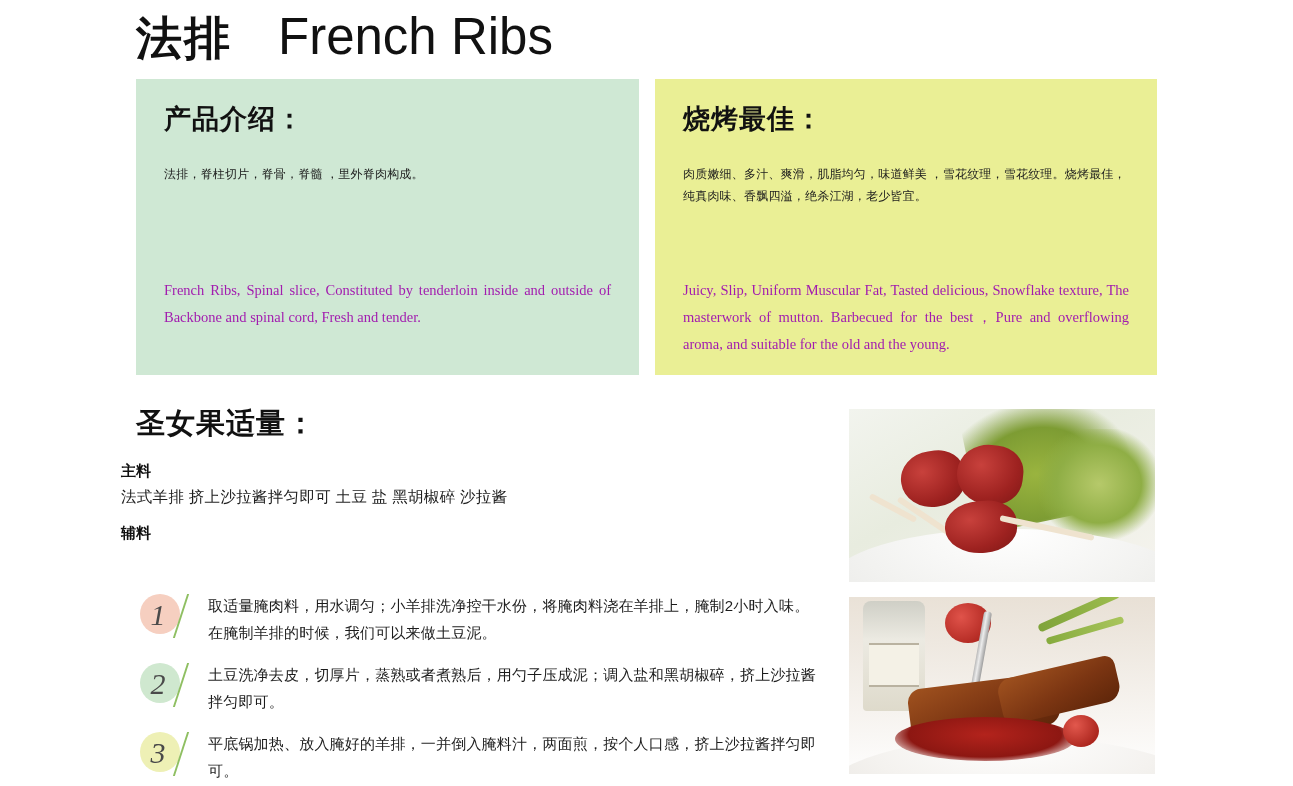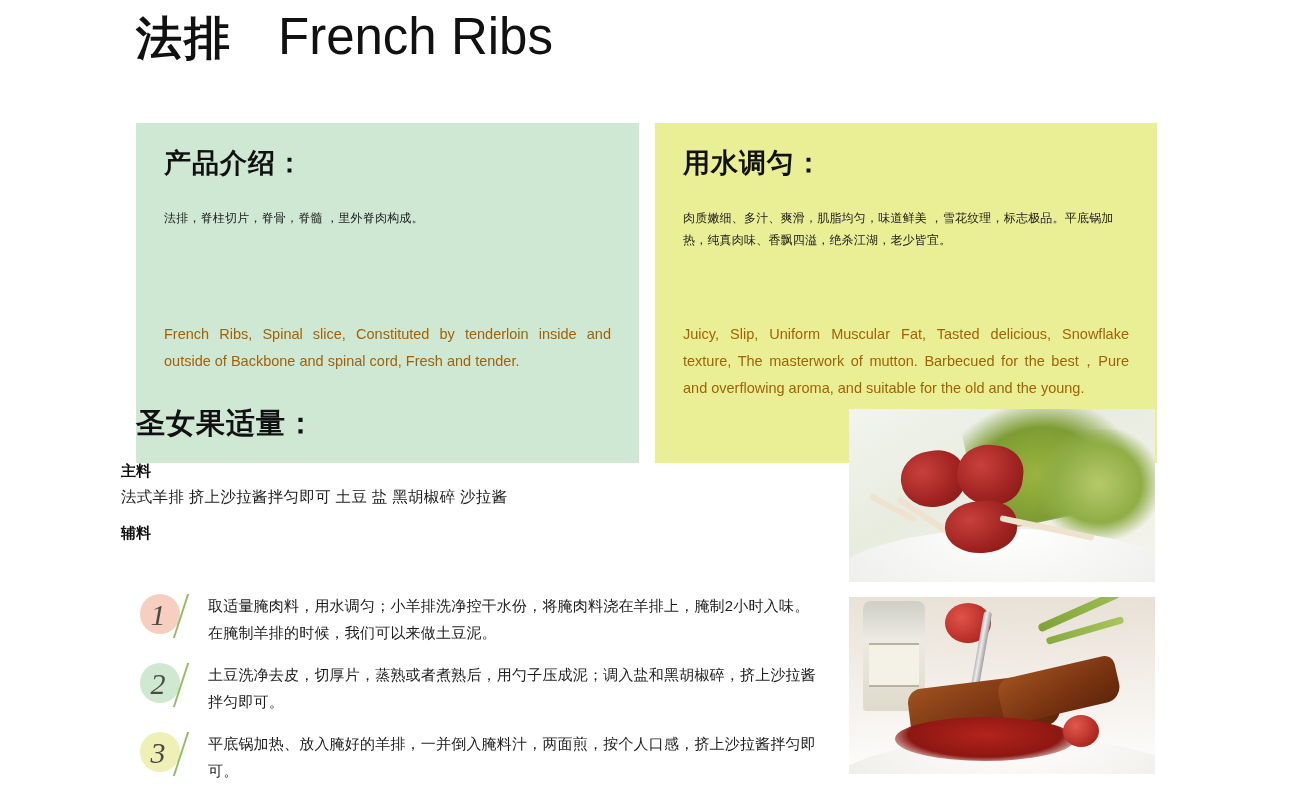--- a/index.html
+++ b/index.html
@@ -56,10 +56,9 @@
   .panel {
     position: absolute;
     top: 0;
-    height: 340px;
+    height: 296px;
     box-sizing: border-box;
     padding: 22px 28px 0 28px;
-    margin-top: 44px;
   }
   .panel-left {
     left: 0;

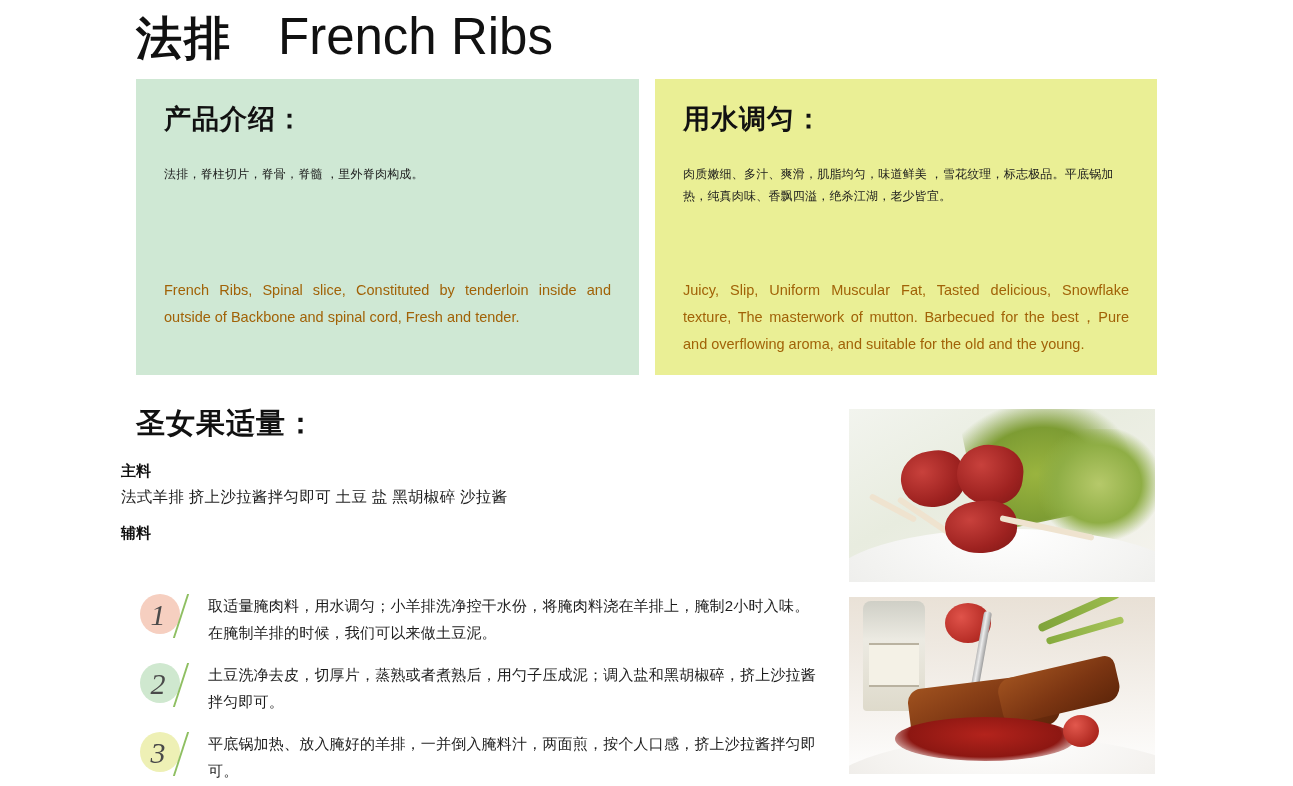--- a/index.html
+++ b/index.html
@@ -343,7 +343,7 @@
     </div>
 
     <div class="panel panel-right">
-      <div class="panel-heading">用水调匀：</div>
+      <div class="panel-heading">烧烤最佳：</div>
       <p class="panel-cn">肉质嫩细、多汁、爽滑，肌脂均匀，味道鲜美 ，雪花纹理，标志极品。平底锅加热，纯真肉味、香飘四溢，绝杀江湖，老少皆宜。</p>
       <p class="panel-en">Juicy, Slip, Uniform Muscular Fat,  Tasted delicious, Snowflake texture, The masterwork of mutton. Barbecued for the best，Pure and overflowing aroma, and suitable  for the old and the young.</p>
     </div>

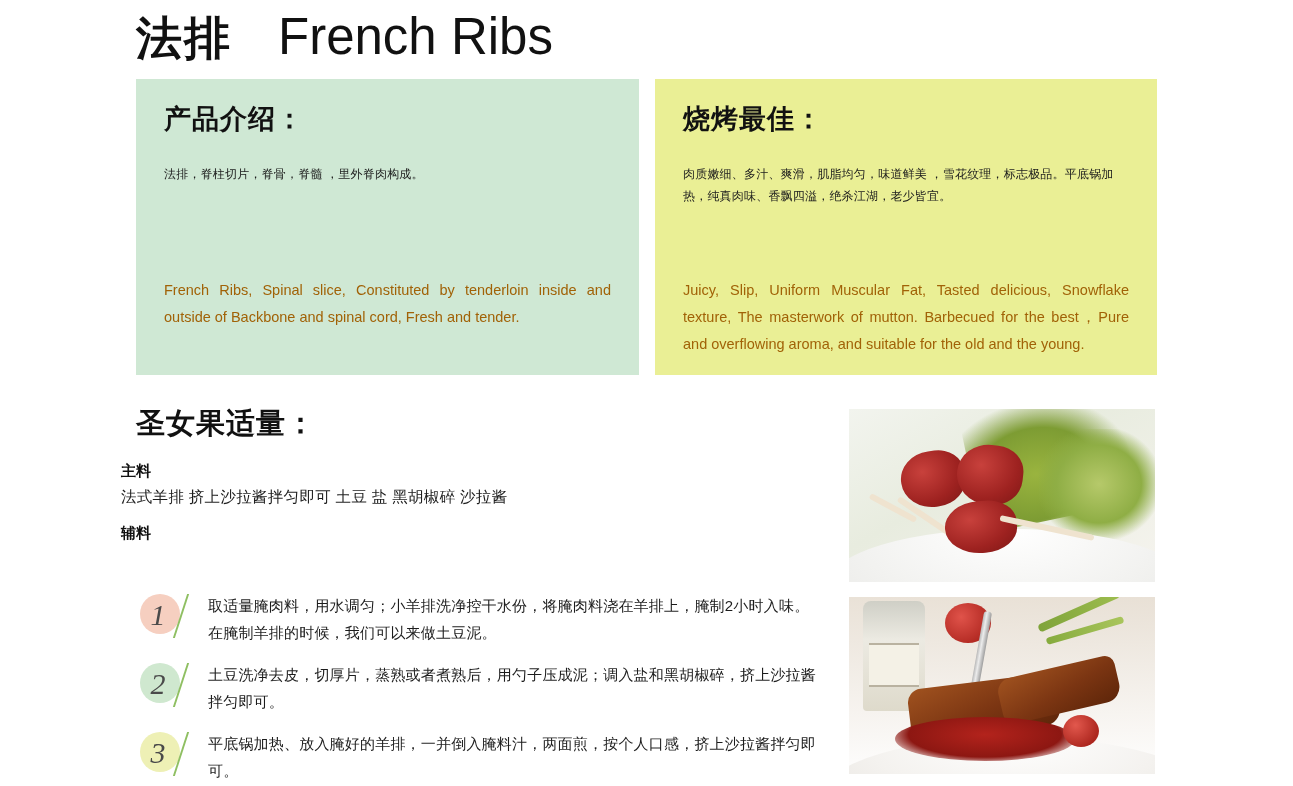--- a/index.html
+++ b/index.html
@@ -344,7 +344,7 @@
 
     <div class="panel panel-right">
       <div class="panel-heading">烧烤最佳：</div>
-      <p class="panel-cn">肉质嫩细、多汁、爽滑，肌脂均匀，味道鲜美 ，雪花纹理，标志极品。平底锅加热，纯真肉味、香飘四溢，绝杀江湖，老少皆宜。</p>
+      <p class="panel-cn">肉质嫩细、多汁、爽滑，肌脂均匀，味道鲜美 ，雪花纹理，雪花纹理。烧烤最佳，纯真肉味、香飘四溢，绝杀江湖，老少皆宜。</p>
       <p class="panel-en">Juicy, Slip, Uniform Muscular Fat,  Tasted delicious, Snowflake texture, The masterwork of mutton. Barbecued for the best，Pure and overflowing aroma, and suitable  for the old and the young.</p>
     </div>
 

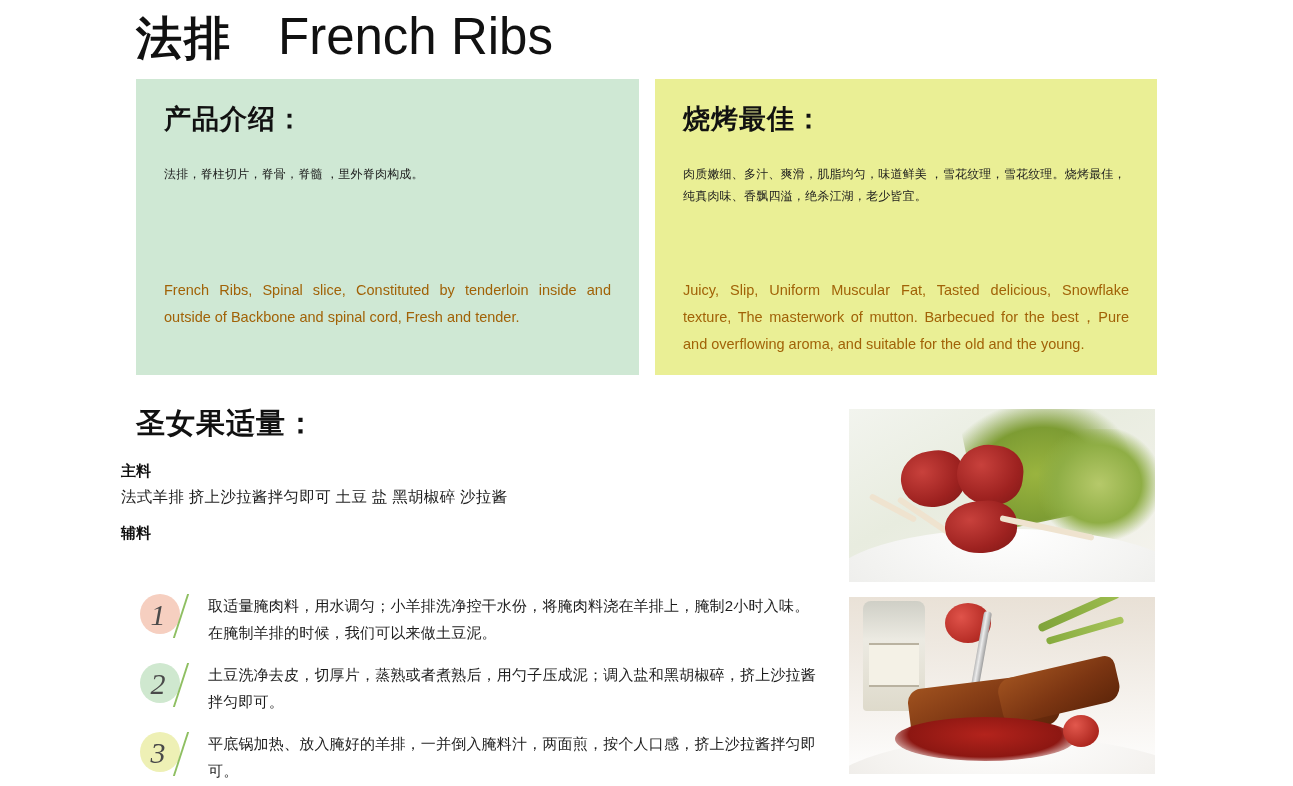--- a/index.html
+++ b/index.html
@@ -90,10 +90,11 @@
     right: 28px;
     font-size: 14.5px;
     line-height: 1.85;
-    color: #a16207;
+    color: #a21caf;
     text-align: justify;
     text-align-last: left;
     margin: 0;
+    font-family: Liberation Serif, serif;
   }
   .panel-left .panel-en {
     top: 198px;

